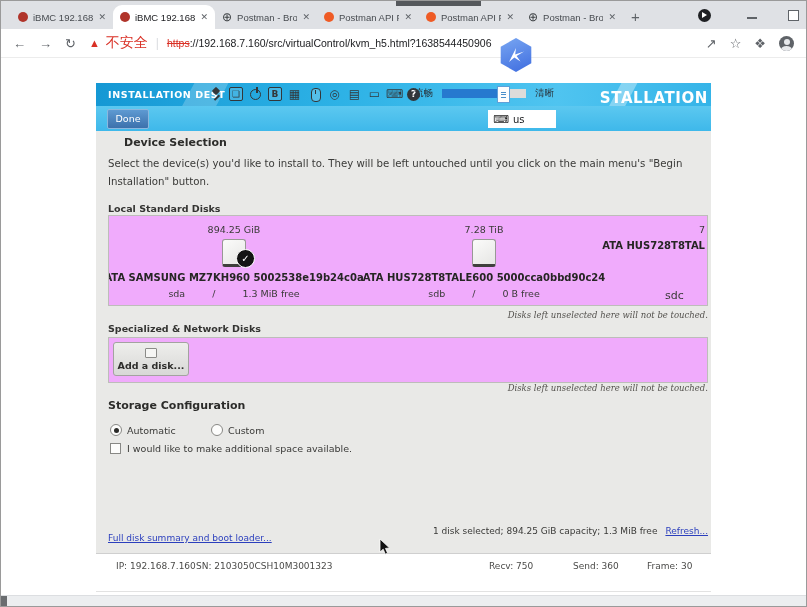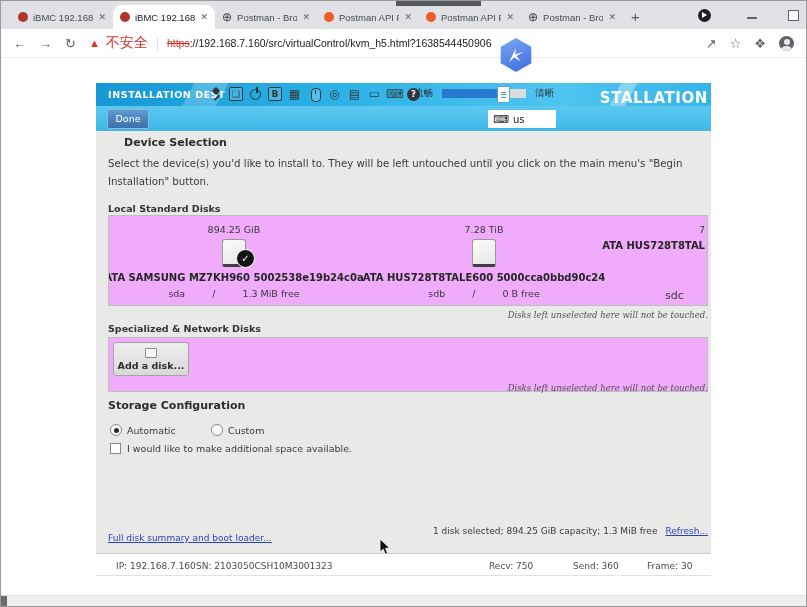--- a/index.html
+++ b/index.html
@@ -86,7 +86,7 @@
 
   .panel{position:absolute;left:12px;width:600px;background:#f0abfc;border:1px solid #bdbdba;box-sizing:border-box;overflow:hidden;}
   .panel.disks{top:84px;height:91px;display:flex;}
-  .panel.network{top:206px;height:55px;}
+  .panel.network{top:206px;height:46px;}
 
   .disk-cell{width:250px;flex:none;display:flex;flex-direction:column;align-items:center;padding-top:8px;box-sizing:border-box;}
   .disk-size{font-size:9.5px;color:#3a3a38;}

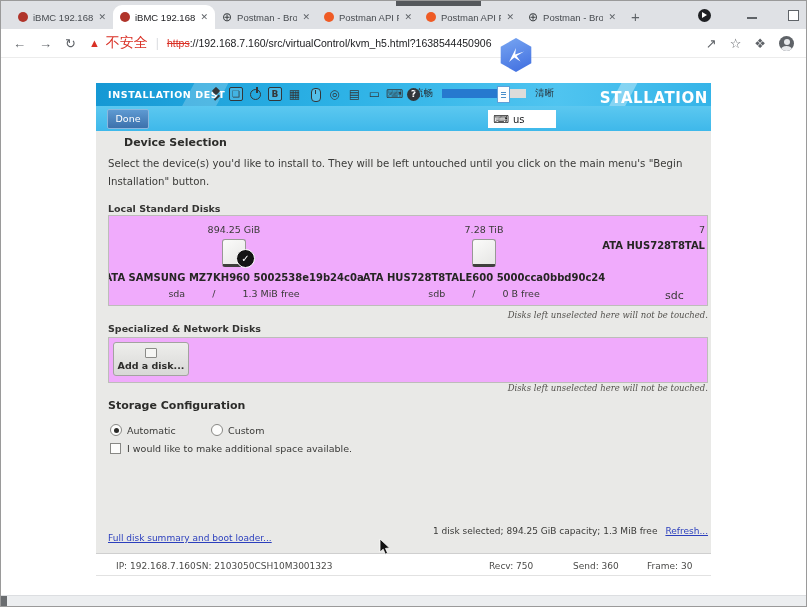--- a/index.html
+++ b/index.html
@@ -118,7 +118,7 @@
   .footer-left{position:absolute;left:12px;top:395px;}
   .footer-right{position:absolute;right:3px;top:395px;display:flex;gap:8px;align-items:center;font-size:9px;color:#3a3a38;}
 
-  .vm-status{position:absolute;top:470px;left:0;width:615px;height:23px;background:#fff;
+  .vm-status{position:absolute;top:470px;left:0;width:615px;height:39px;background:#fff;
              border-top:1px solid #cfcfcf;border-bottom:1px solid #e2e2e2;font-size:9px;color:#4b4b49;box-sizing:border-box;}
   .vm-status span{position:absolute;top:7px;white-space:nowrap;}
 

